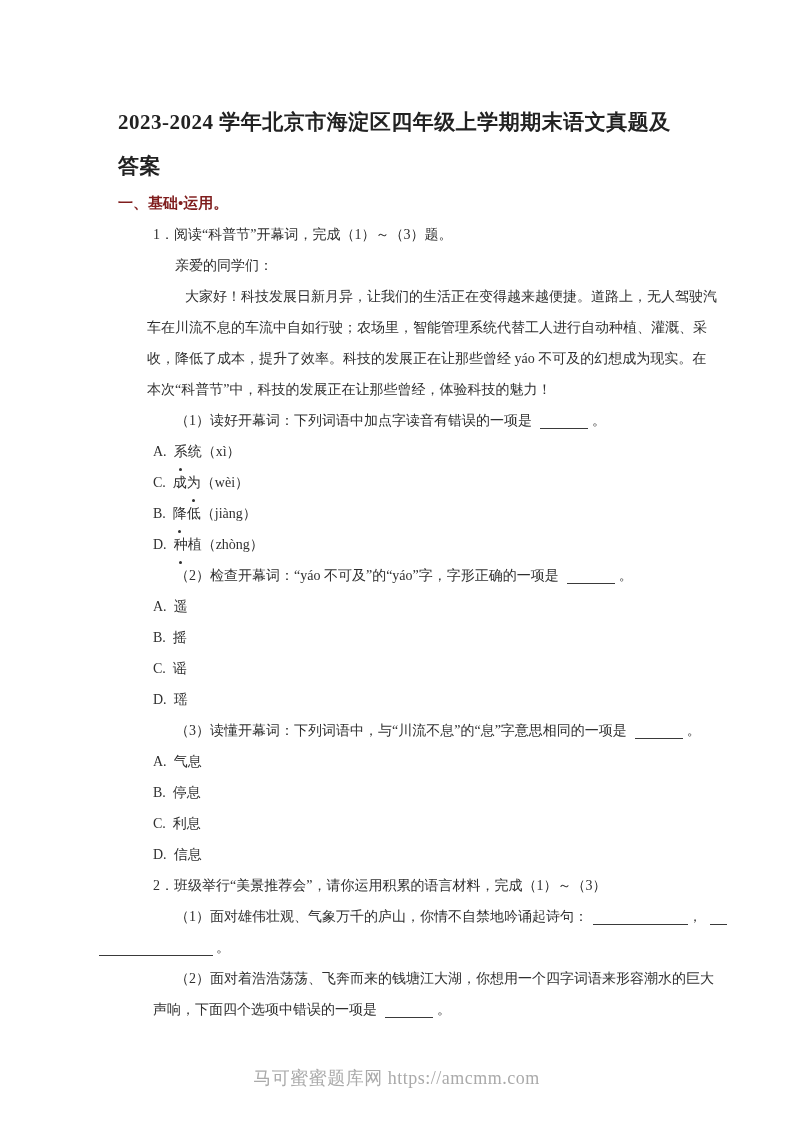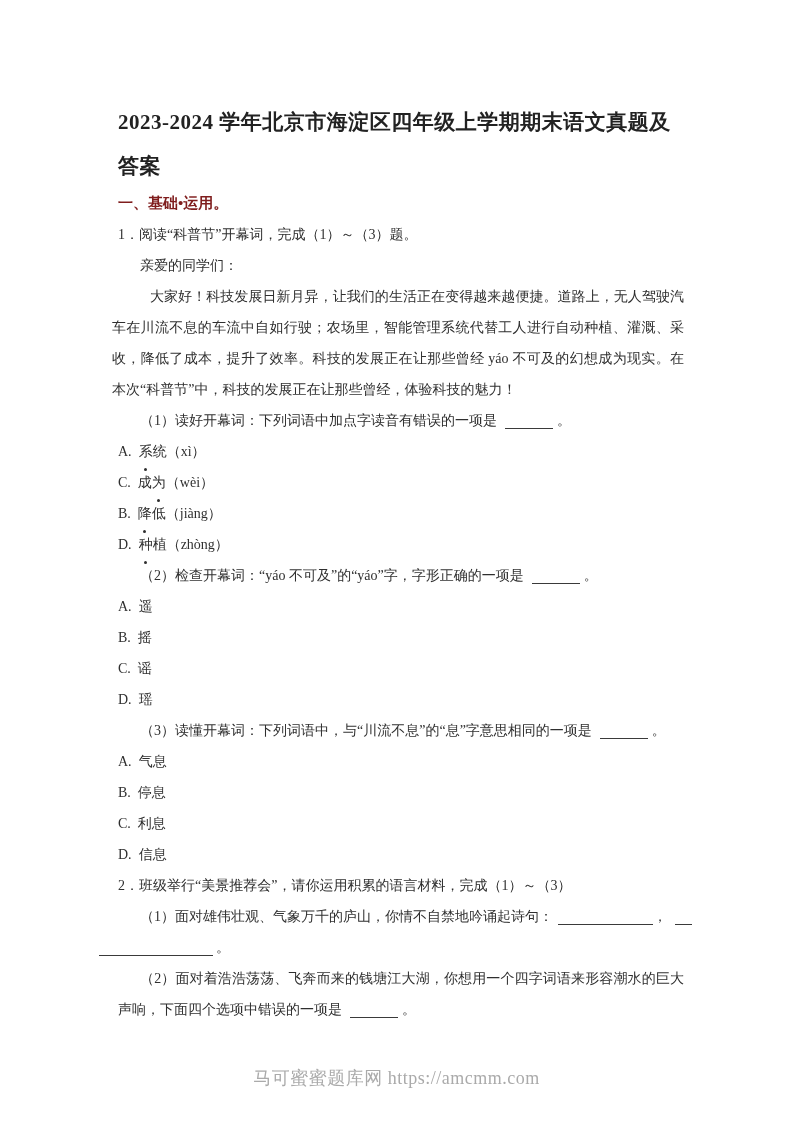--- a/index.html
+++ b/index.html
@@ -36,6 +36,7 @@
     line-height:31px;
     padding-left:6px;
     white-space:nowrap;
+    margin-left:35px;
   }
   .sub   { padding-left:28px; }
   .flush { padding-left:0; }

